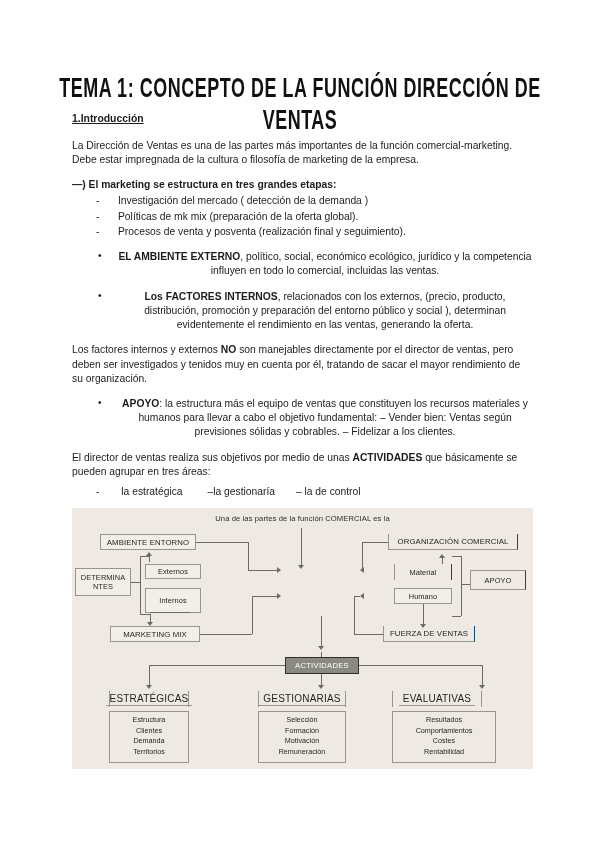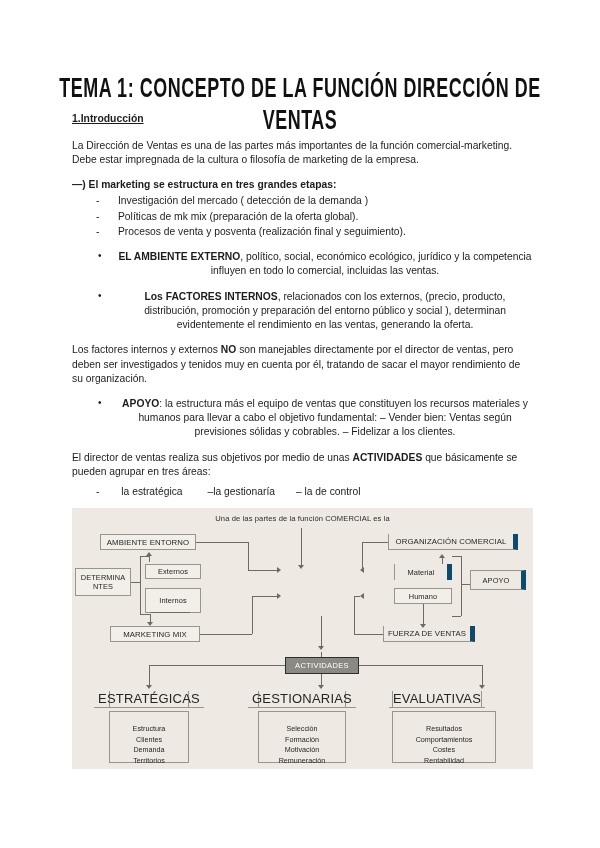--- a/index.html
+++ b/index.html
@@ -141,7 +141,7 @@
   .dbox.plain {
     border: none;
     border-left: 1px solid #9a958c;
-    border-right: 5px solid #0c4a6e;
+    border-right: 1px solid #0c4a6e;
     background: transparent;
   }
   .dbox.big {

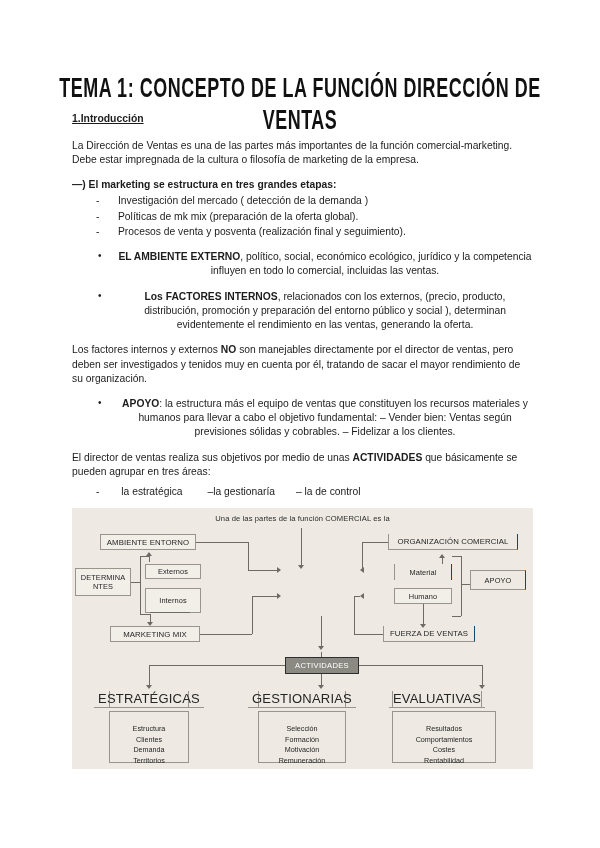--- a/index.html
+++ b/index.html
@@ -192,7 +192,7 @@
     display: flex;
     align-items: center;
     justify-content: center;
-    font-size: 13px;
+    font-size: 10px;
     color: #242424;
     letter-spacing: 0.2px;
   }

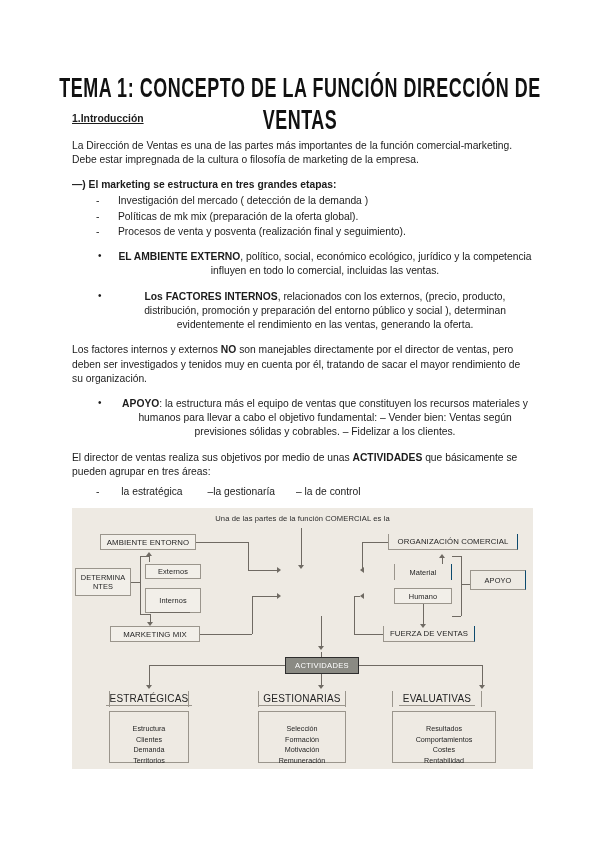--- a/index.html
+++ b/index.html
@@ -183,7 +183,7 @@
     line-height: 10.5px;
     text-align: center;
     color: #242424;
-    padding-top: 12px;
+    padding-top: 3px;
   }
   .hdrbox {
     position: absolute;

